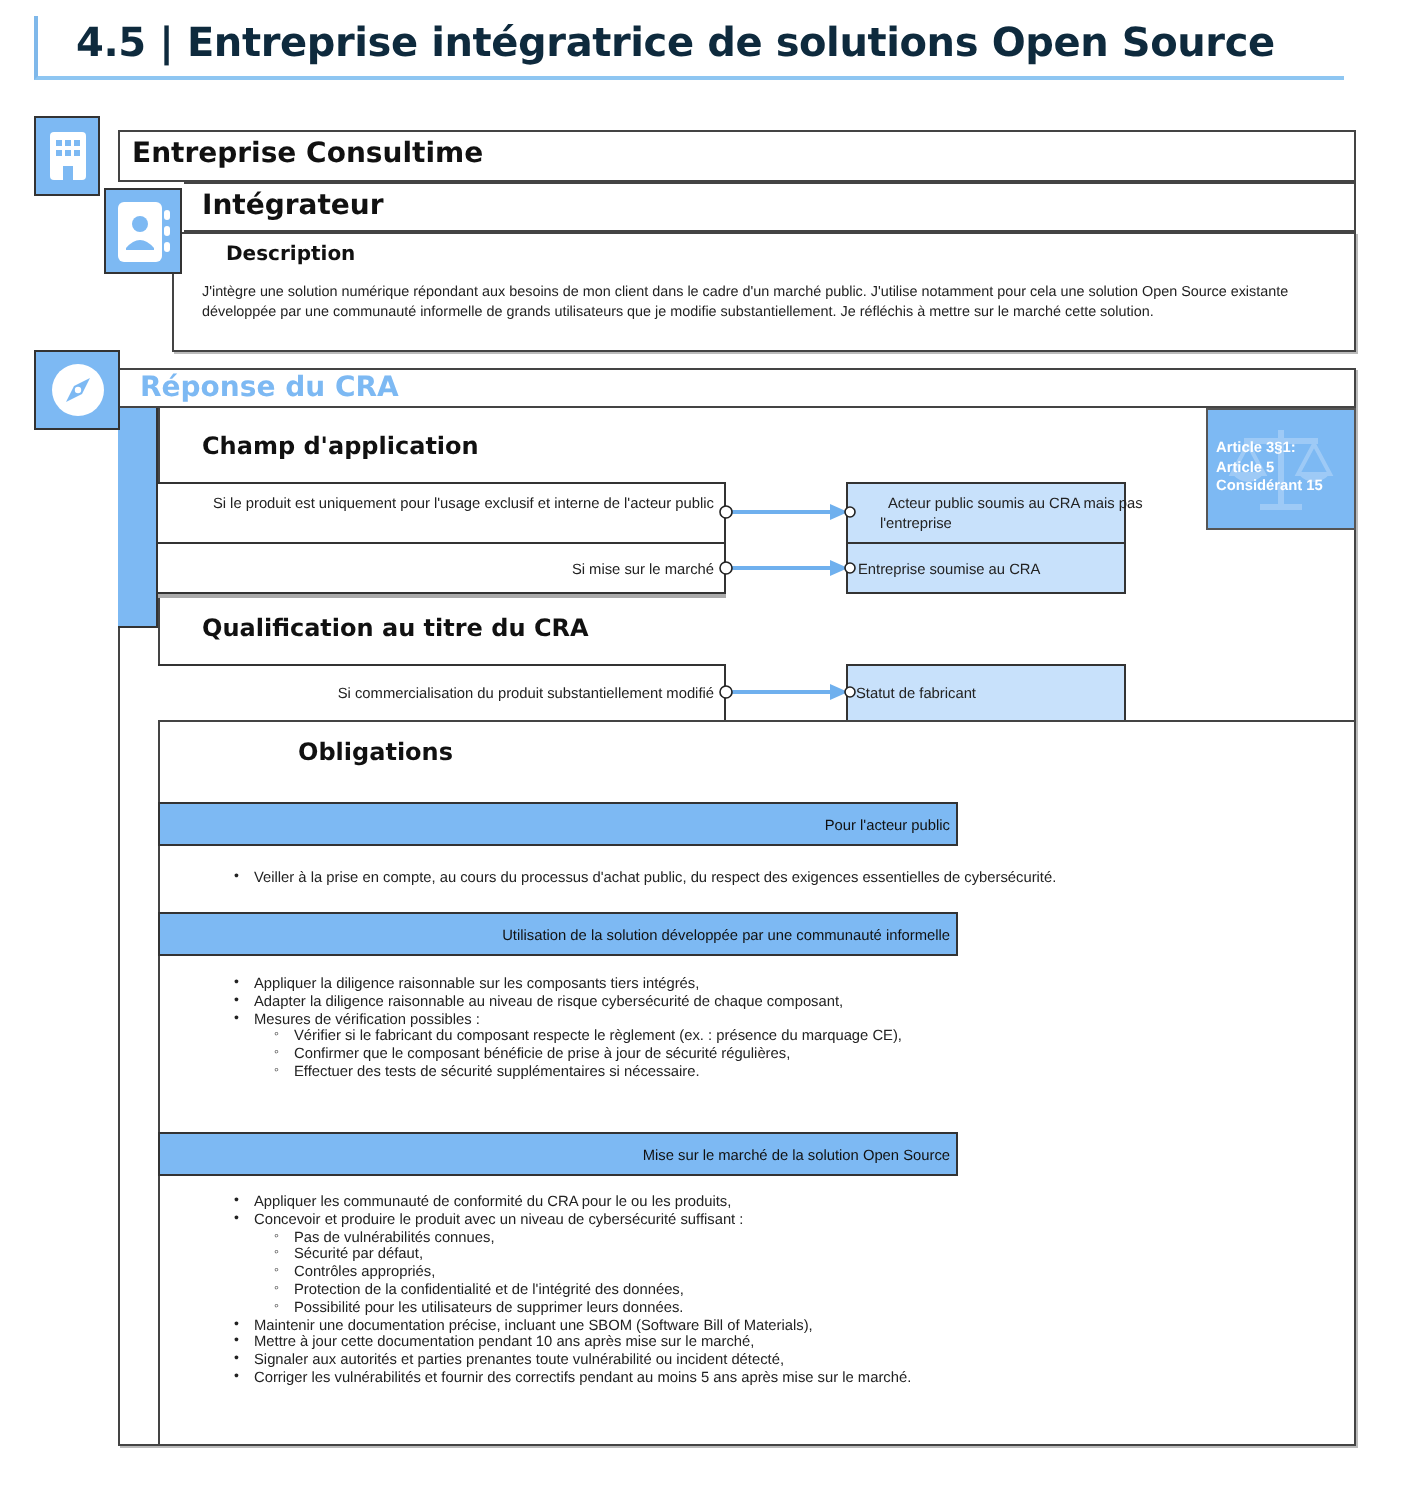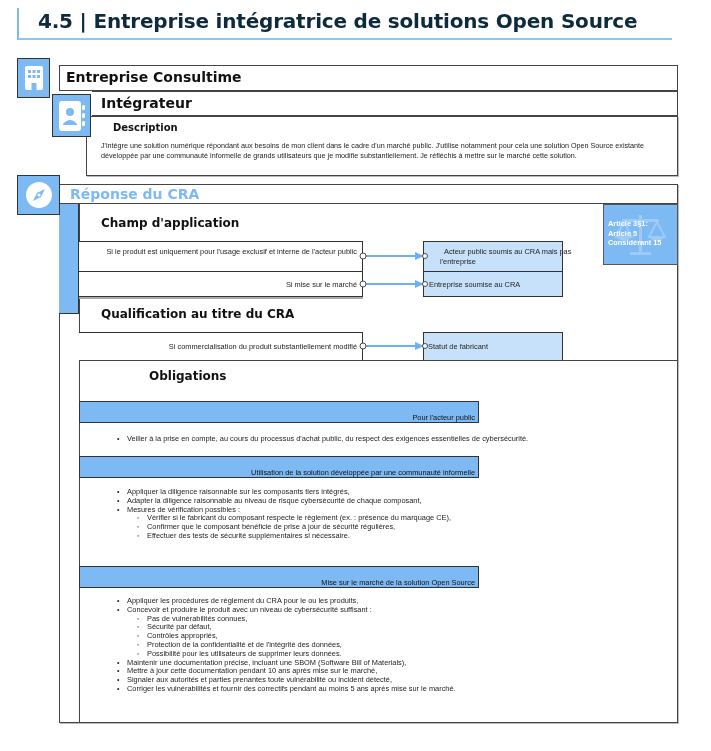--- a/index.html
+++ b/index.html
@@ -79,7 +79,7 @@
 
   .oblig-label { left: 108px; top: 369px; font-size: 12px; margin-left: 41px; }
 
-  .band { background: #7db9f3; border: 1px solid #333; font-size: 7.4px; color: #111; text-align: right; padding-right: 3px; display: flex; align-items: flex-end; justify-content: flex-end; }
+  .band { background: #7db9f3; border: 1px solid #333; font-size: 7.4px; color: #111; text-align: right; padding-right: 3px; display: flex; align-items: center; justify-content: flex-end; }
   .band1 { left: 79px; top: 401px; width: 400px; height: 22px; }
   .band2 { left: 79px; top: 456px; width: 400px; height: 22px; }
   .band3 { left: 79px; top: 566px; width: 400px; height: 22px; }

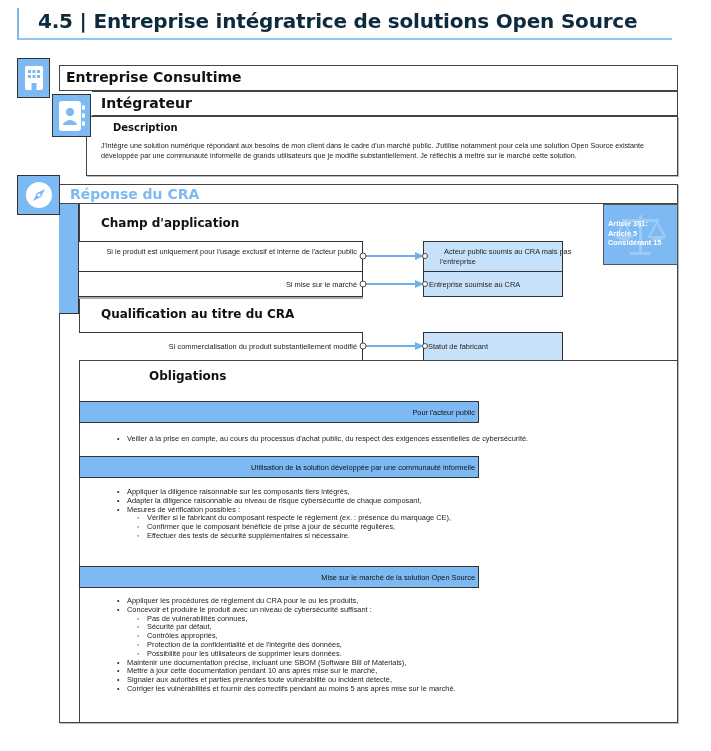--- a/index.html
+++ b/index.html
@@ -235,7 +235,7 @@
   <span>Mise sur le marché de la solution Open Source</span>
 </div>
 <ul class="abs list list3">
-  <li>Appliquer les procédures de règlement du CRA pour le ou les produits,</li>
+  <li>Appliquer les communauté de conformité du CRA pour le ou les produits,</li>
   <li>Concevoir et produire le produit avec un niveau de cybersécurité suffisant :</li>
   <ul class="sub">
     <li>Pas de vulnérabilités connues,</li>

